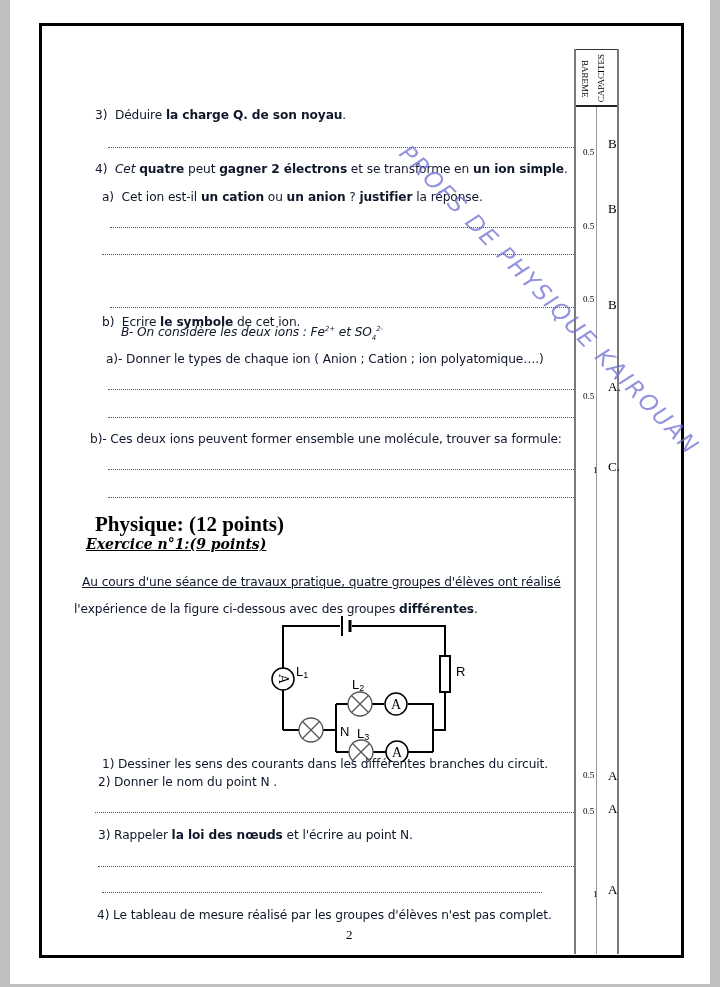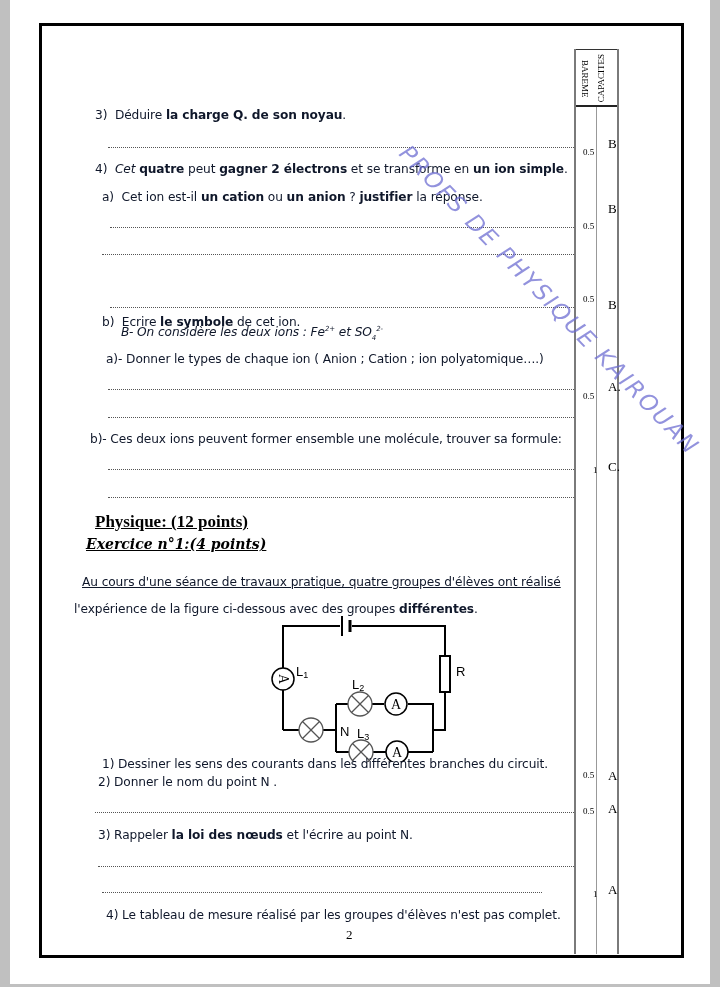--- a/index.html
+++ b/index.html
@@ -32,7 +32,7 @@
   }
   .bareme { position: absolute; font-family: "Liberation Serif", serif; font-size: 9px; color: #000; }
   .cap { position: absolute; font-family: "Liberation Serif", serif; font-size: 13px; color: #000; }
-  .section-title { position: absolute; font-family: "Liberation Serif", serif; font-weight: bold; font-size: 17px; color: #000; text-decoration: underline; }
+  .section-title { position: absolute; font-family: "Liberation Serif", serif; font-weight: bold; font-size: 21px; color: #000; }
   .ex-title { position: absolute; font-family: "DejaVu Serif", serif; font-style: italic; font-weight: bold; font-size: 14px; text-decoration: underline; color: #000; }
   .watermark {
     position: absolute; left: 413px; top: 140px; transform-origin: 0 0; transform: rotate(46deg);

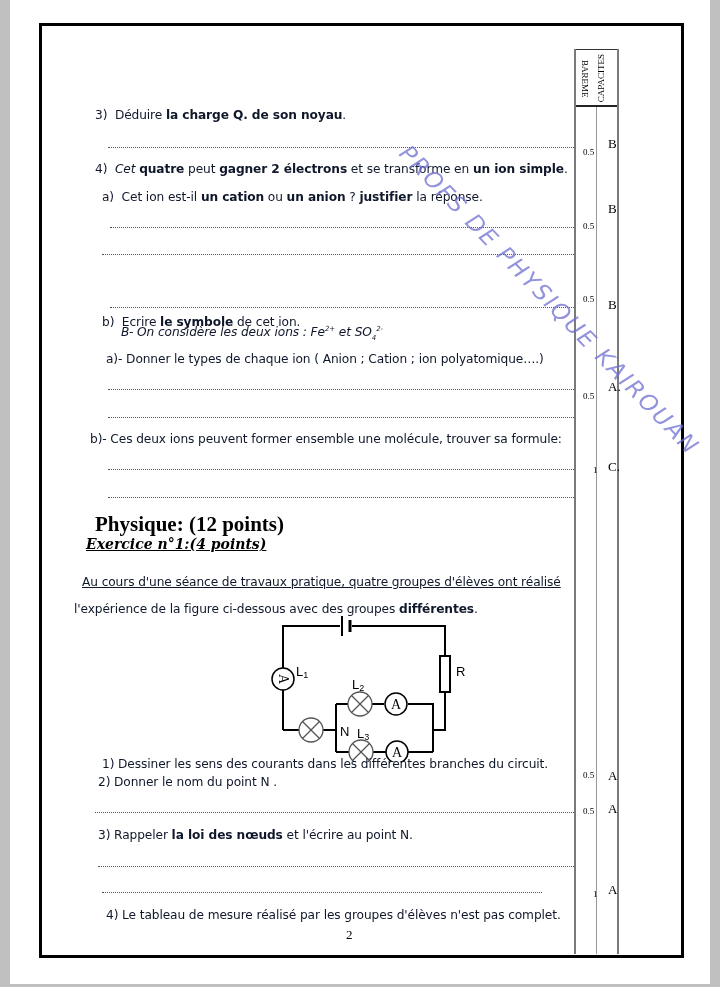--- a/index.html
+++ b/index.html
@@ -109,7 +109,7 @@
 <div class="dots" style="left:108px; top:497px; width:466px;"></div>
 
 <div class="section-title" style="left:95px; top:512px;">Physique: (12 points)</div>
-<div class="ex-title" style="left:86px; top:536px;">Exercice n°1:(4 points)</div>
+<div class="ex-title" style="left:86px; top:536px;">Exercice n°1:(9 points)</div>
 
 <div class="txt" style="left:82px; top:575px;text-decoration:underline;">Au cours d'une séance de travaux pratique, quatre groupes d'élèves ont réalisé</div>
 <div class="txt" style="left:74px; top:602px;">

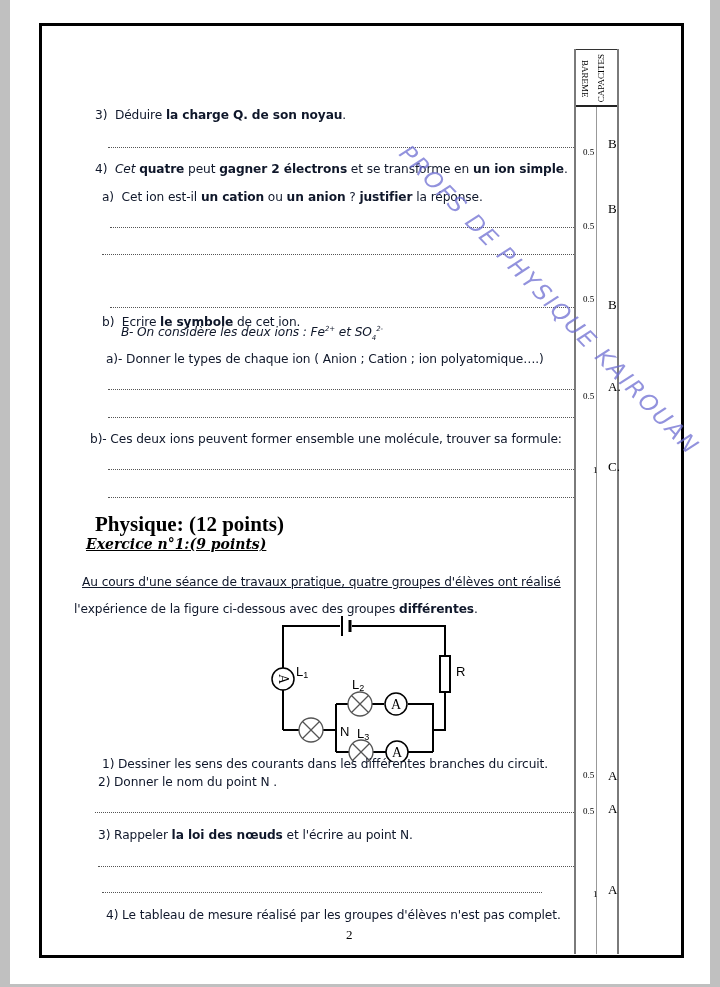--- a/index.html
+++ b/index.html
@@ -186,7 +186,7 @@
 <div class="dots" style="left:98px; top:866px; width:476px;"></div>
 <div class="dots" style="left:102px; top:892px; width:440px;"></div>
 
-<div class="txt" style="left:106px; top:908px;">4) Le tableau de mesure réalisé par les groupes d'élèves n'est pas complet.</div>
+<div class="txt" style="left:97px; top:908px;">4) Le tableau de mesure réalisé par les groupes d'élèves n'est pas complet.</div>
 <div class="pagenum" style="left:346px; top:927px;">2</div>
 
 <div class="watermark">PROFS DE PHYSIQUE KAIROUAN</div>

